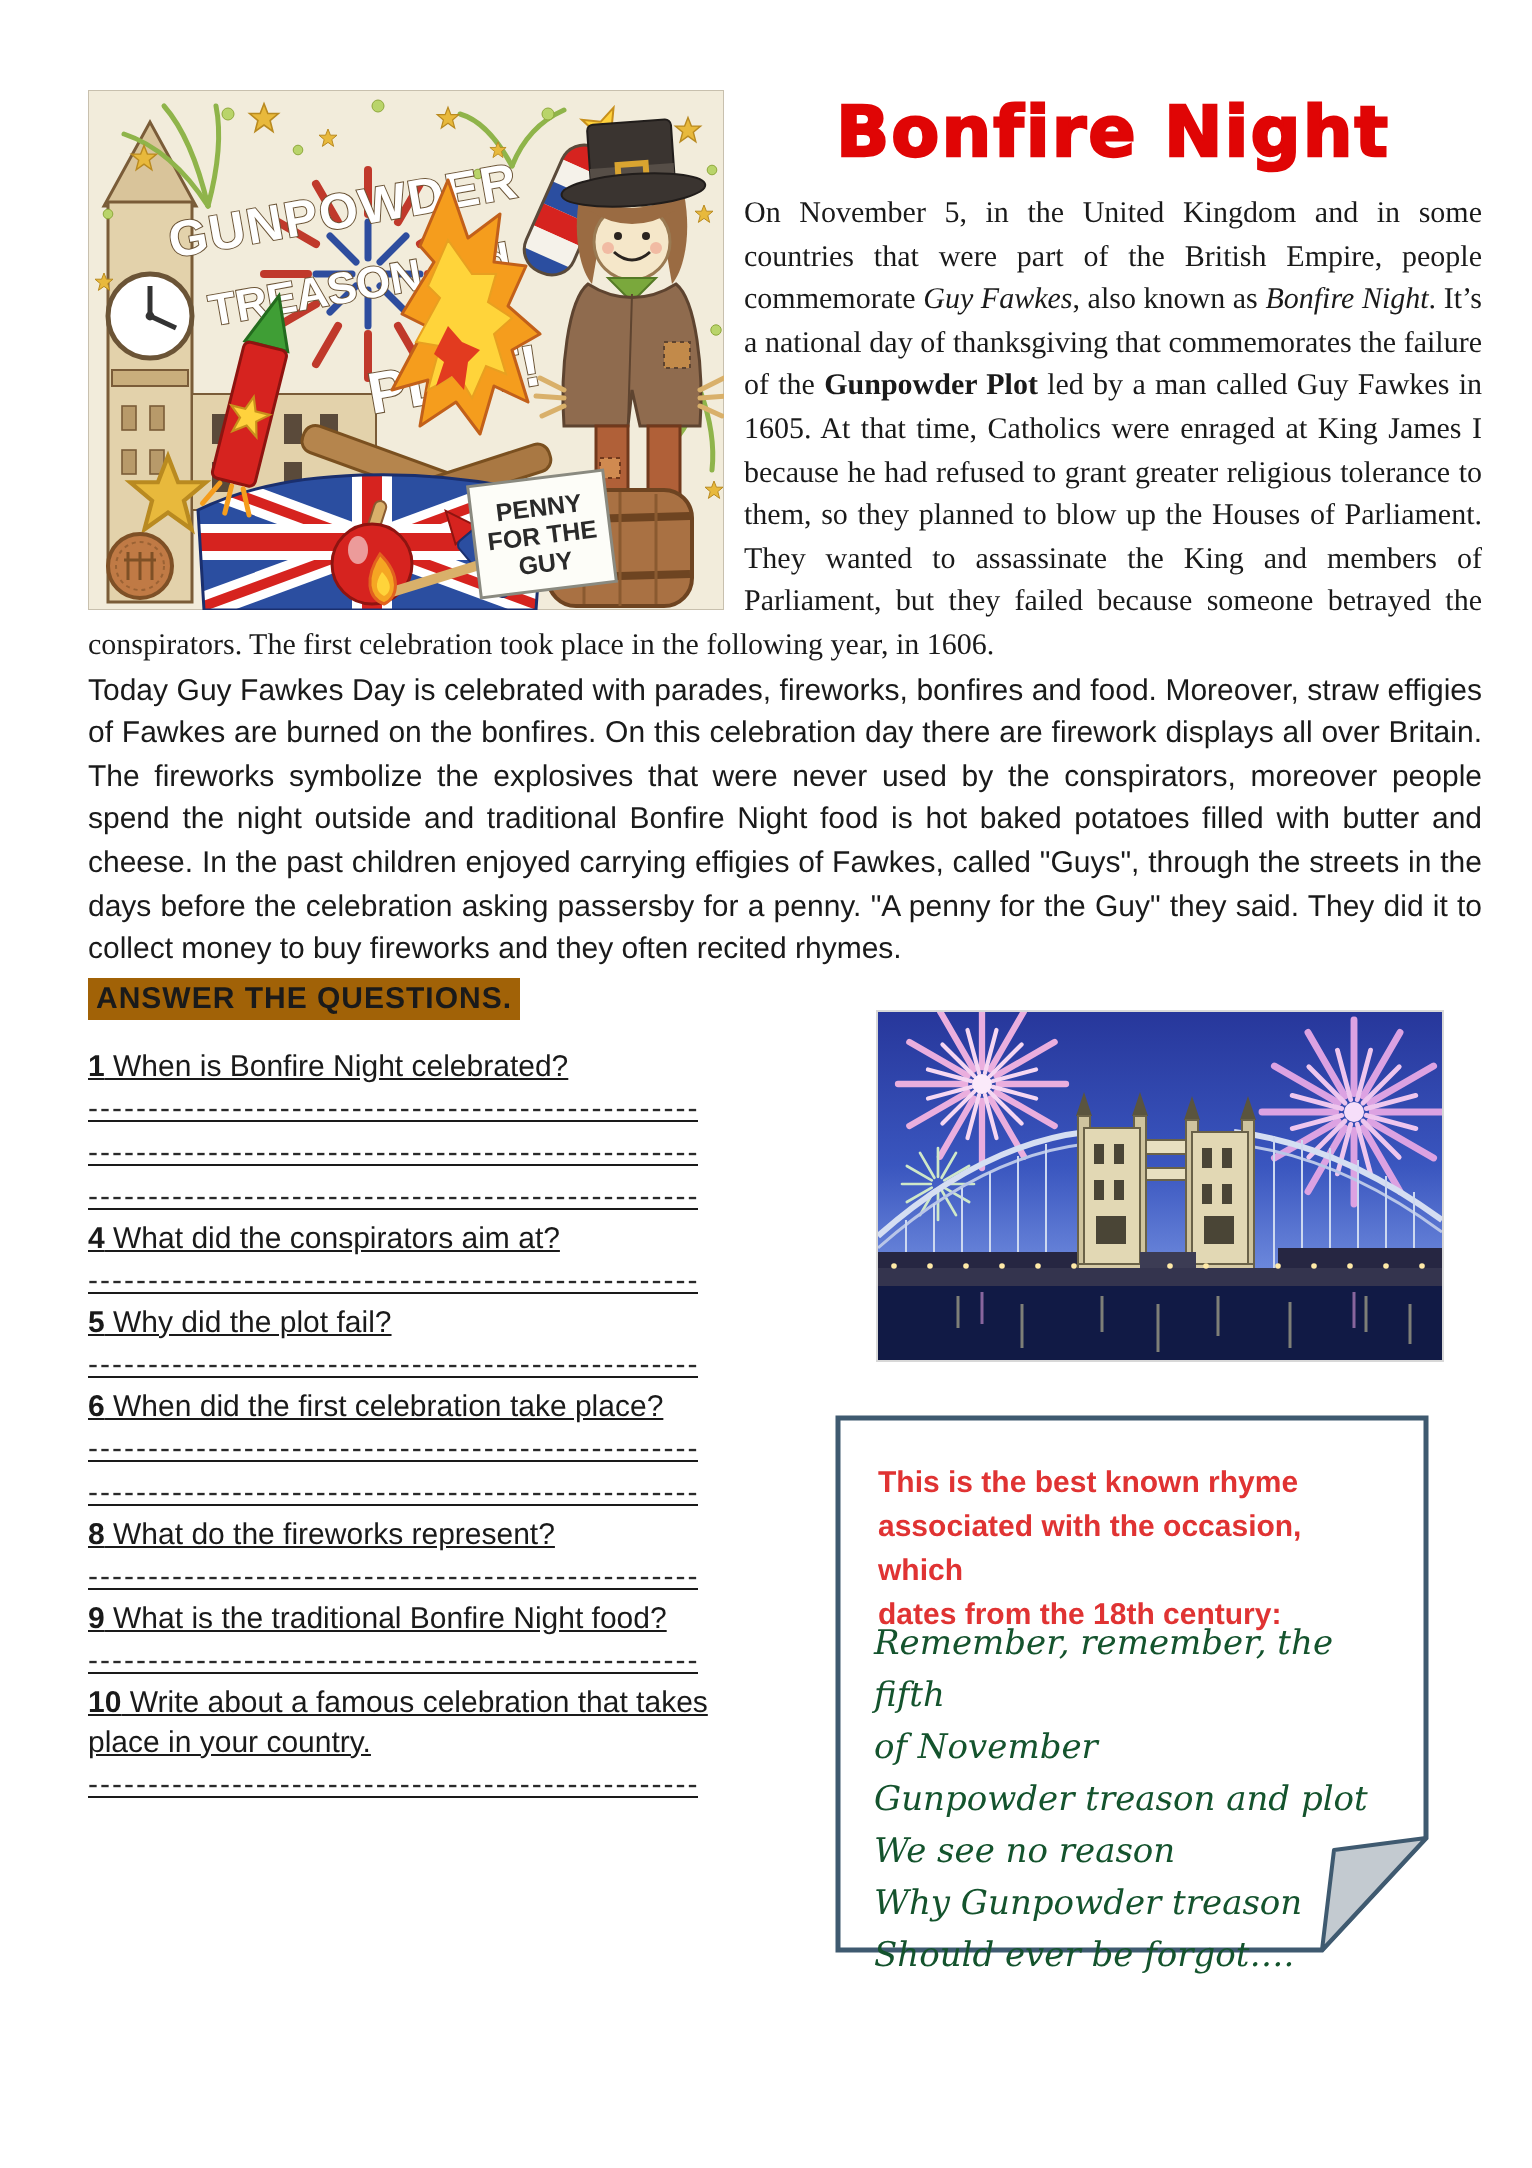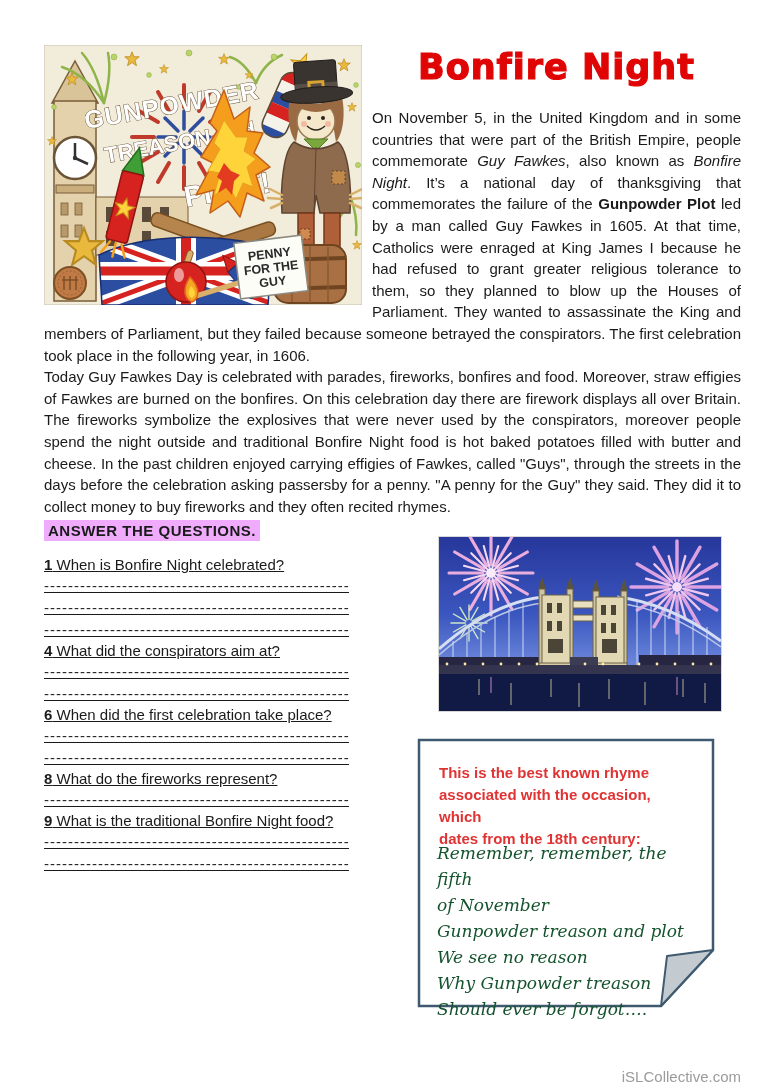--- a/index.html
+++ b/index.html
@@ -12,7 +12,7 @@
            font-size:35px;line-height:44px;text-align:center;color:#e00505;
            letter-spacing:1px;-webkit-text-stroke:1.2px #e00505;}
   p.body-text{margin:0;font-size:15px;line-height:21.6px;text-align:justify;}
-  p.intro{margin-top:18px;}
+  p.intro{margin-top:8px;font-family:Liberation Serif, serif;}
   .qa{position:relative;margin-top:3px;min-height:514px;}
   .q-heading{margin:0 0 14px 0;}
   .q-heading span{display:inline-block;background:#f0abfc;font-weight:bold;

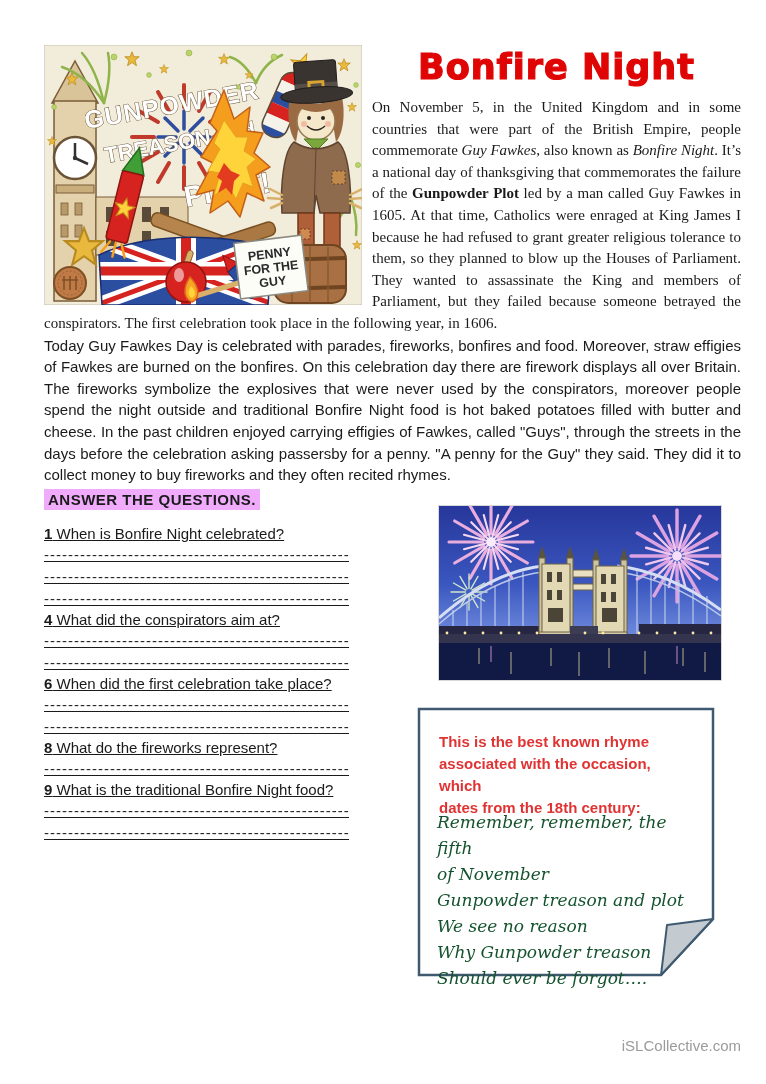--- a/index.html
+++ b/index.html
@@ -15,7 +15,7 @@
   p.intro{margin-top:8px;font-family:Liberation Serif, serif;}
   .qa{position:relative;margin-top:3px;min-height:514px;}
   .q-heading{margin:0 0 14px 0;}
-  .q-heading span{display:inline-block;background:#f0abfc;font-weight:bold;
+  .q-heading span{display:inline-block;background:#a16207;font-weight:bold;
                   font-size:15px;padding:2px 4px;letter-spacing:.5px;}
   .q-block{width:310px;text-decoration:underline;}
   .q-text{font-size:15px;line-height:20px;}

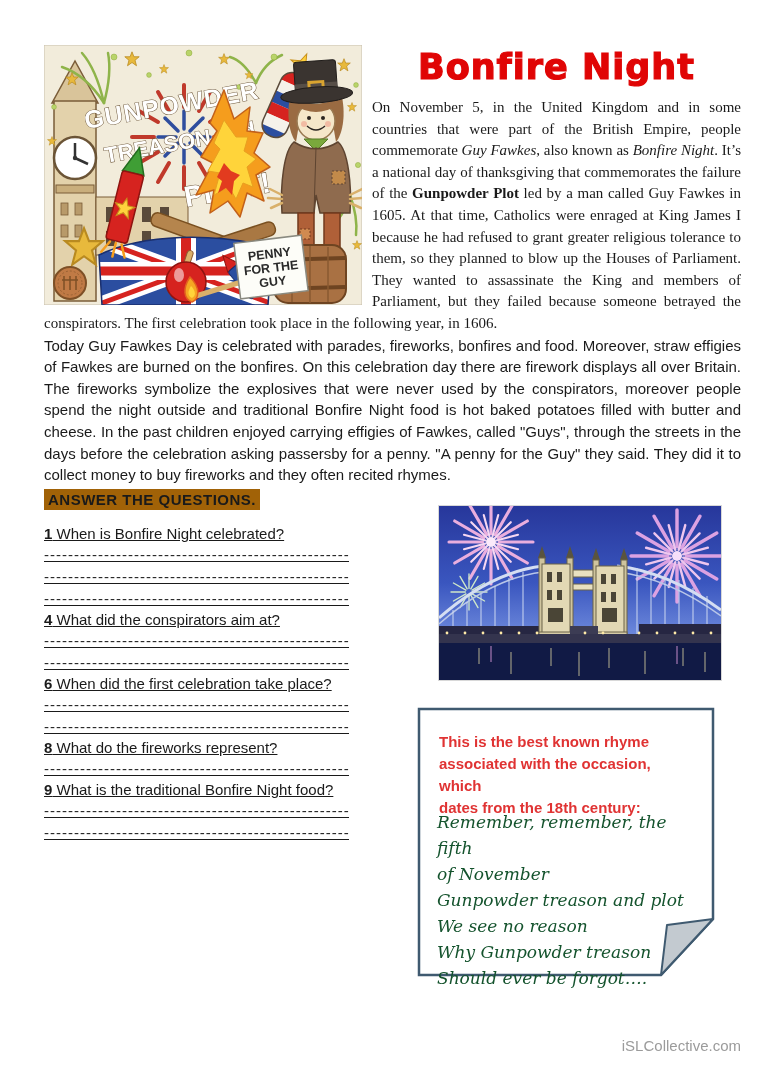--- a/index.html
+++ b/index.html
@@ -308,6 +308,7 @@
             <div class="q-line">----------------------------------------------------------------------</div>
           </div>
           <div class="q-block">
+            <div class="q-text"><b>5</b> Why did the plot fail?</div>
             <div class="q-line">----------------------------------------------------------------------</div>
           </div>
           <div class="q-block">

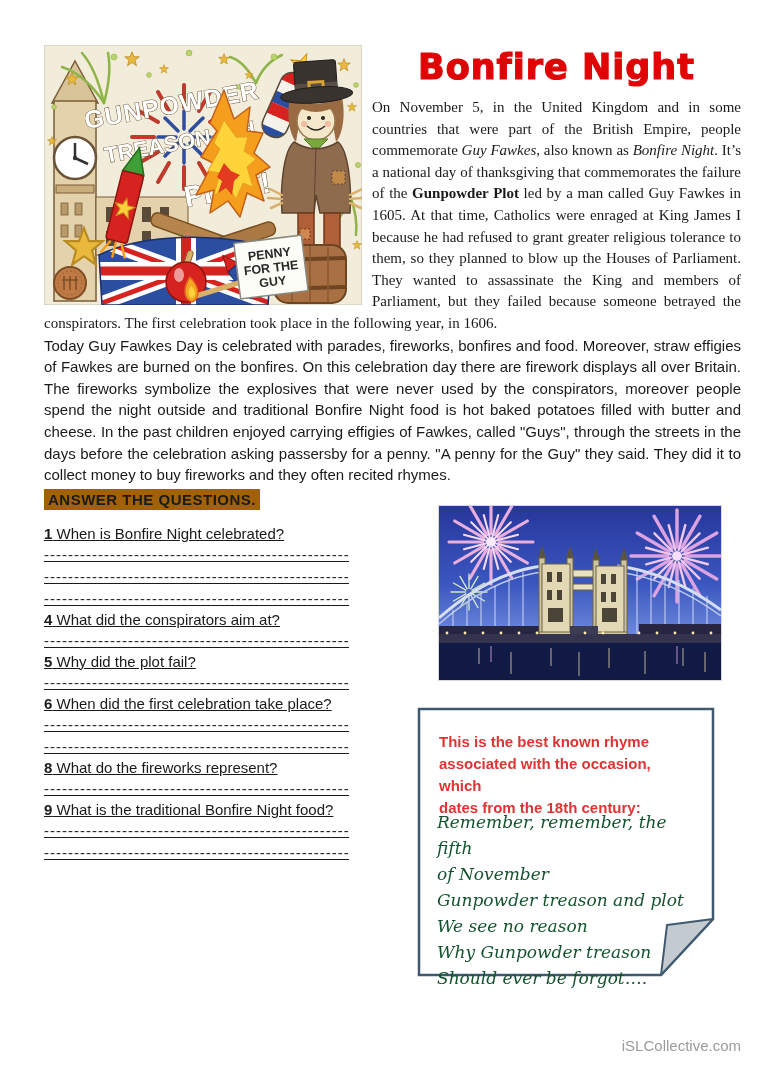--- a/index.html
+++ b/index.html
@@ -327,6 +327,7 @@
             <div class="q-line">----------------------------------------------------------------------</div>
           </div>
           <div class="q-block">
+            <div class="q-text"><b>10</b> Write about a famous celebration that takes place in your country.</div>
             <div class="q-line">----------------------------------------------------------------------</div>
           </div>
         </div>

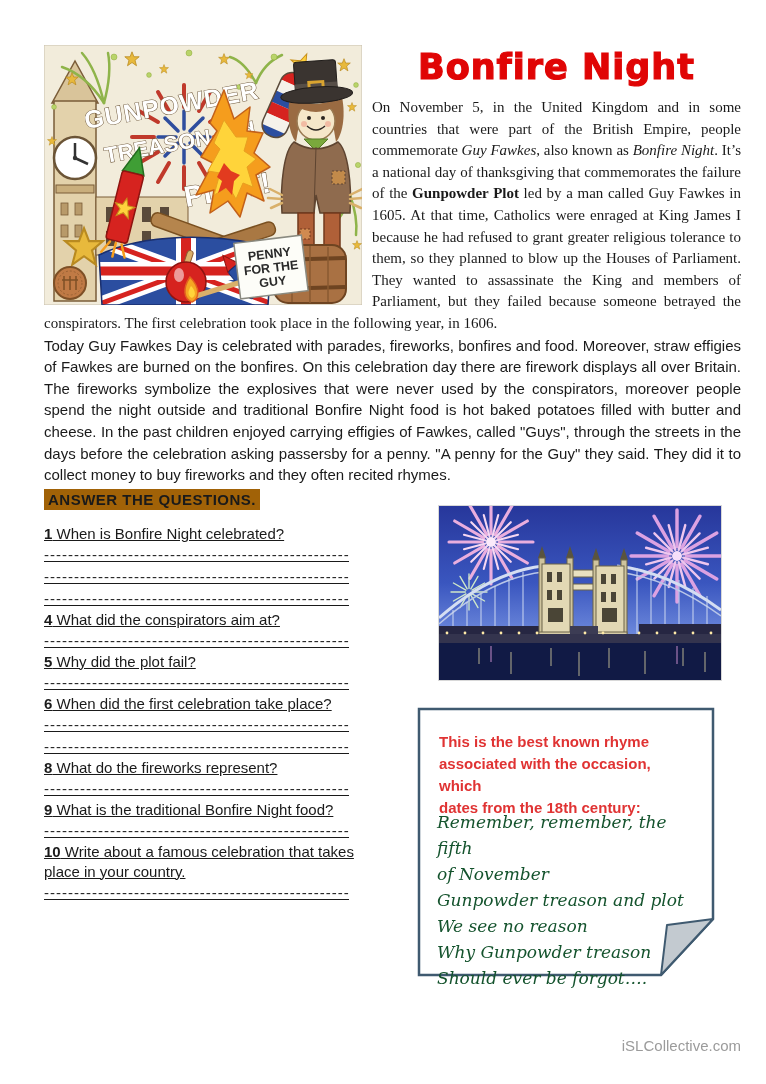--- a/index.html
+++ b/index.html
@@ -469,7 +469,6 @@
       </div>
     </div>
 
-    <div class="footer">iSLCollective.com</div>
   </div>
 </div>
 

